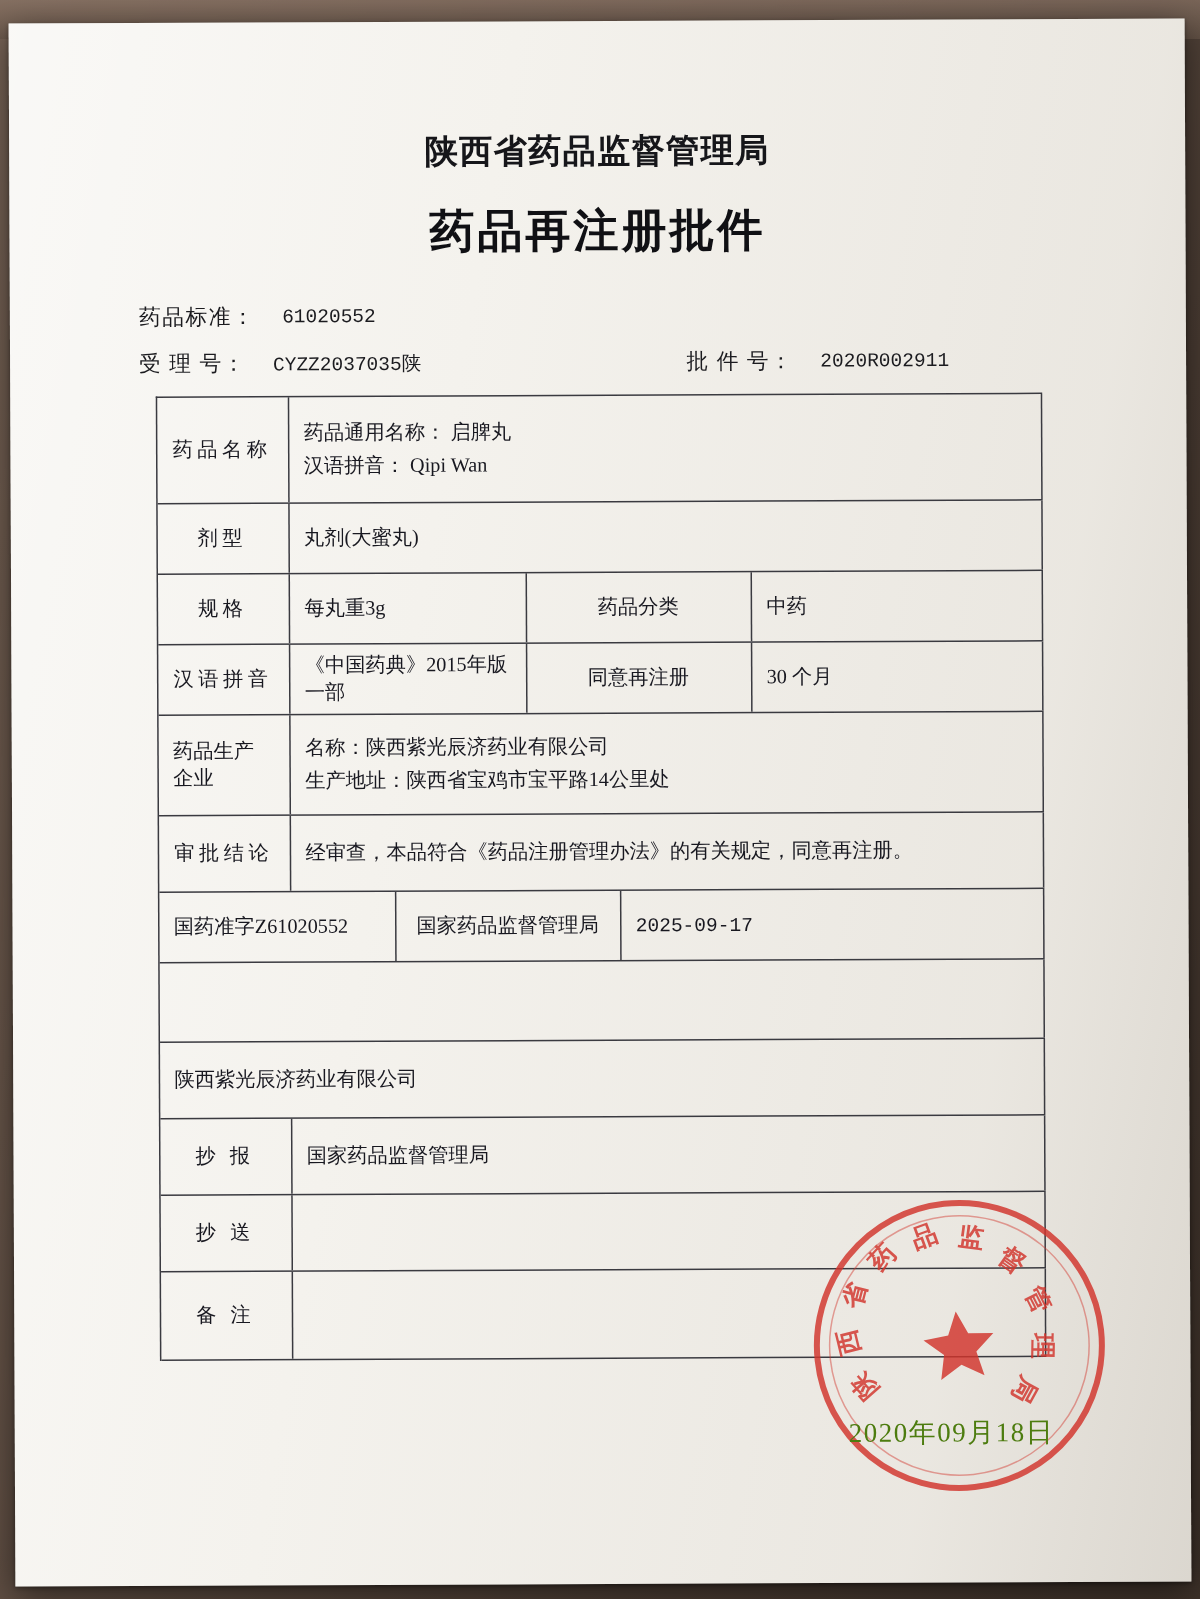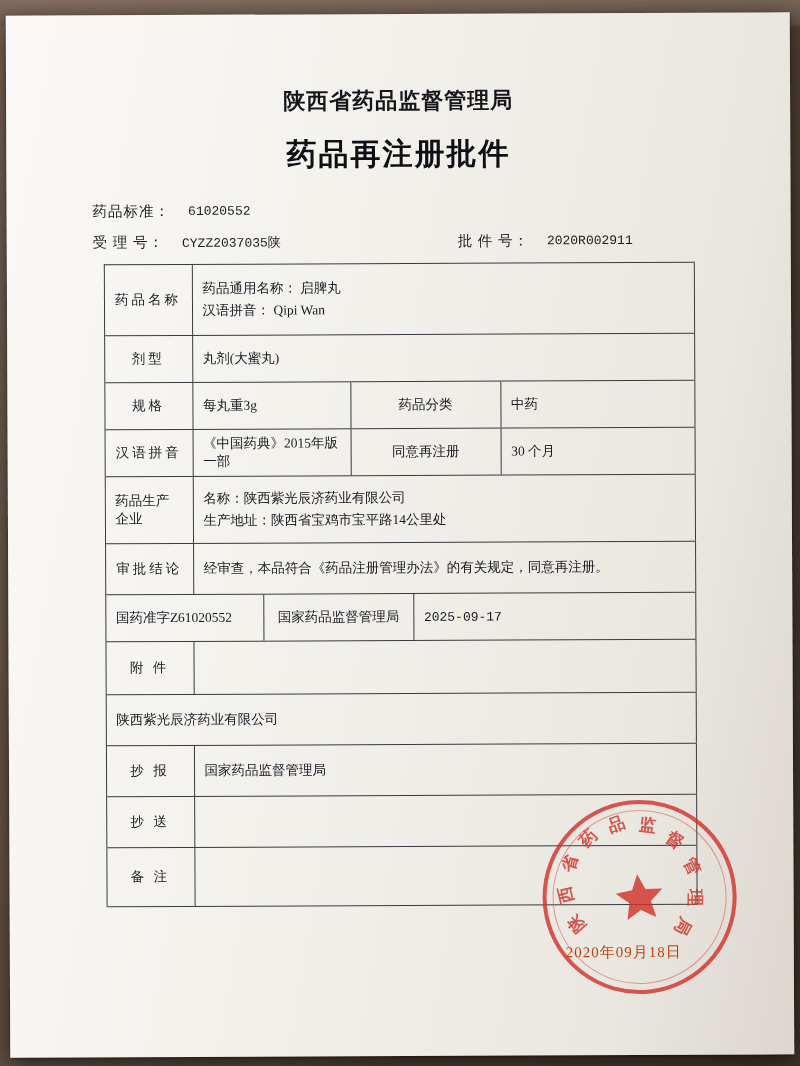--- a/index.html
+++ b/index.html
@@ -287,7 +287,6 @@
       </div>
 
       <div class="trow r-attach">
-        <div class="tcell label">附 件</div>
         <div class="tcell grow"></div>
       </div>
 

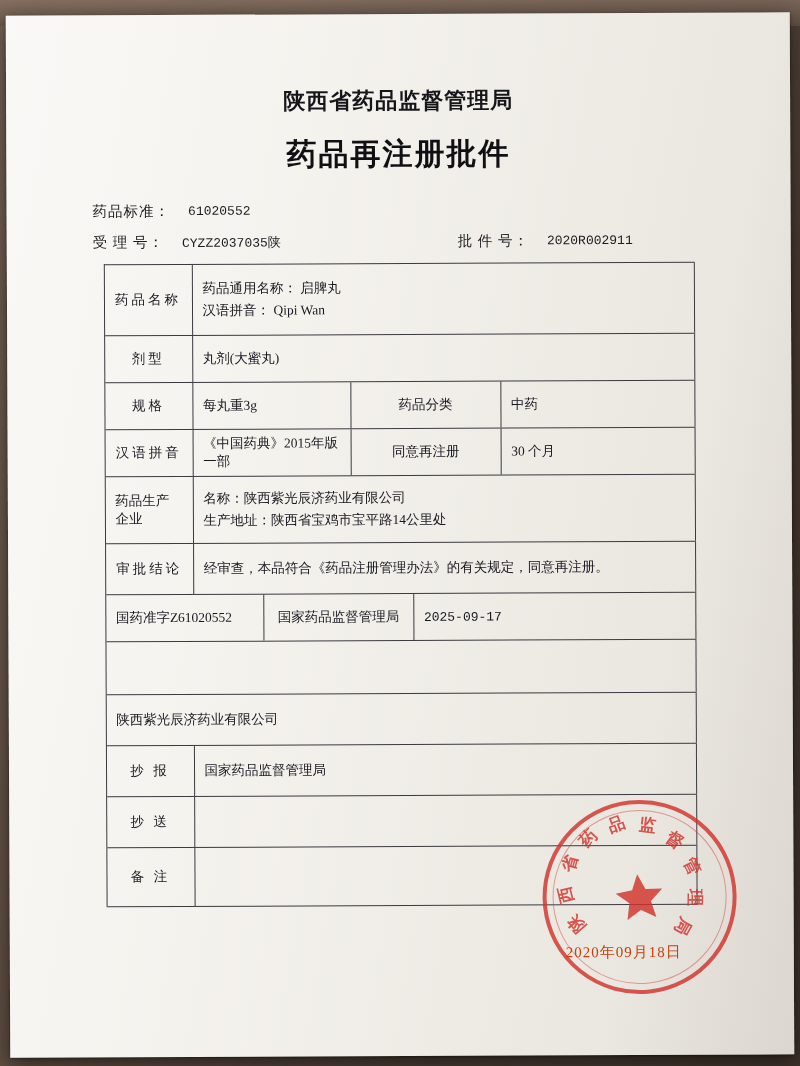--- a/index.html
+++ b/index.html
@@ -200,8 +200,8 @@
     position:absolute;
     left: 556px;
     top: 930px;
-    font-size: 15px;
-    color:#c2410c;
+    font-size: 18px;
+    color:#4d7c0f;
     letter-spacing: 1px;
     white-space: nowrap;
   }

